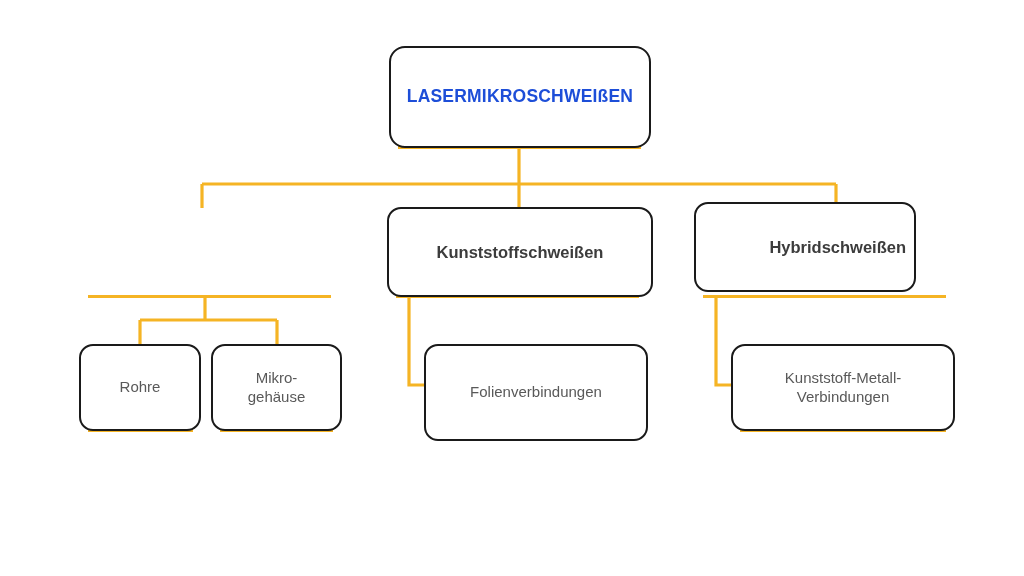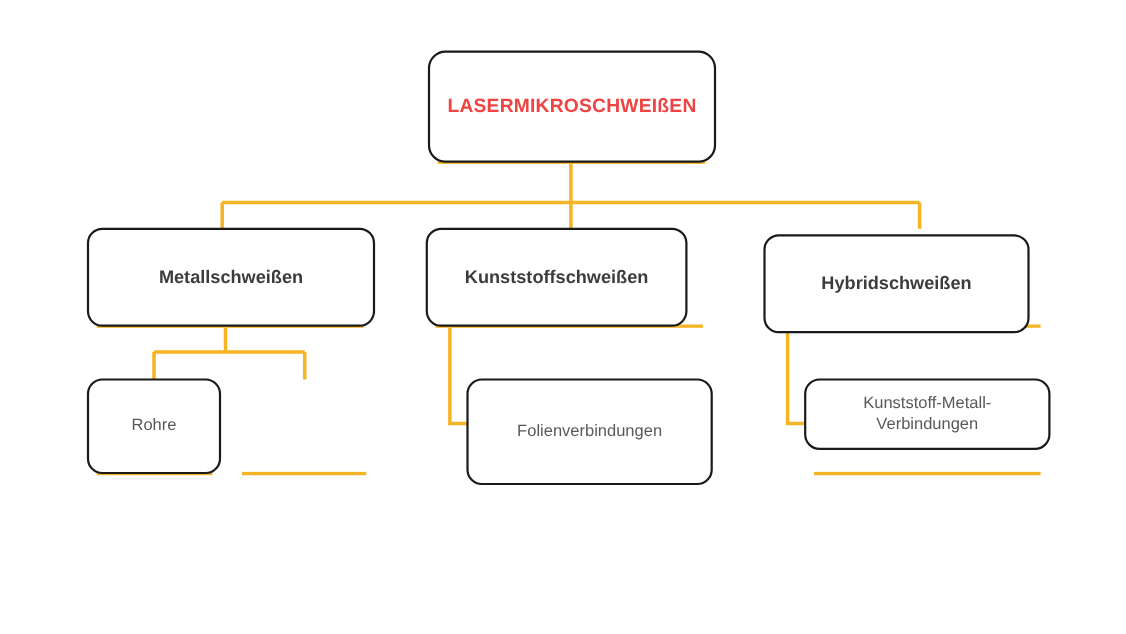--- a/index.html
+++ b/index.html
@@ -50,7 +50,7 @@
   .node.level-0 .node-label {
     font-size: 17.5px;
     font-weight: bold;
-    color: #ef4444;
+    color: #1d4ed8;
     letter-spacing: 0.2px;
   }
   .node.level-1 .node-label {

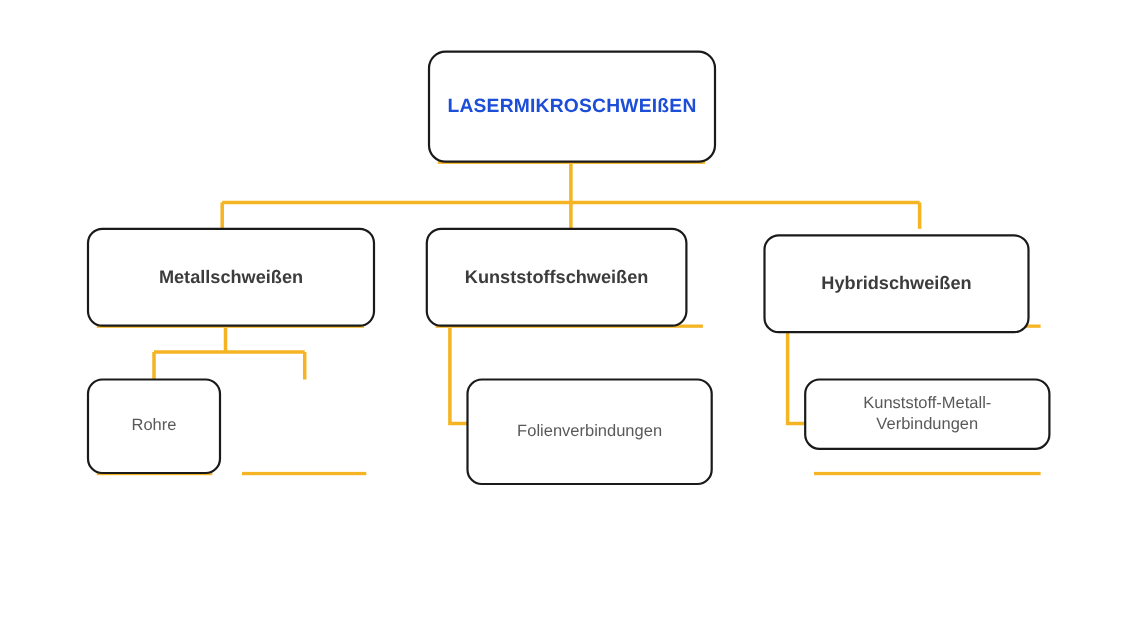--- a/index.html
+++ b/index.html
@@ -111,9 +111,6 @@
     <span class="node-label">LASERMIKROSCHWEIßEN</span>
   </div>
 
-  <div class="node level-1" style="left:79px; top:207px; width:262px; height:90px;">
-    <span class="node-label">Metallschweißen</span>
-  </div>
 
   <div class="node level-1" style="left:387px; top:207px; width:238px; height:90px;">
     <span class="node-label">Kunststoffschweißen</span>

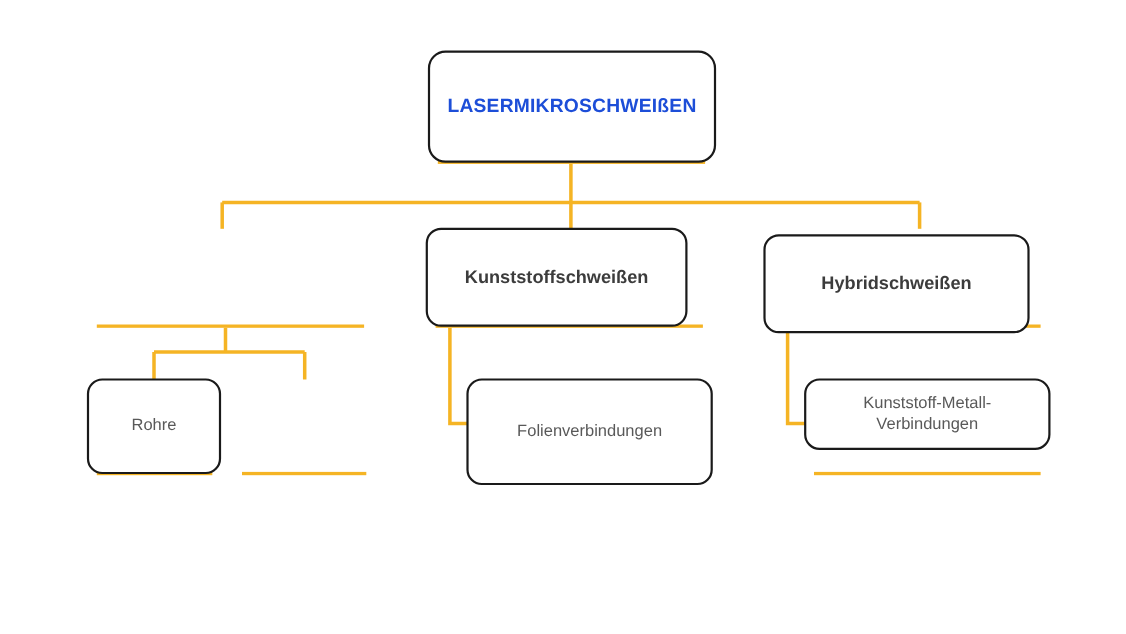--- a/index.html
+++ b/index.html
@@ -112,7 +112,7 @@
   </div>
 
 
-  <div class="node level-1" style="left:387px; top:207px; width:238px; height:90px;">
+  <div class="node level-1" style="left:387px; top:207px; width:266px; height:90px;">
     <span class="node-label">Kunststoffschweißen</span>
   </div>
 

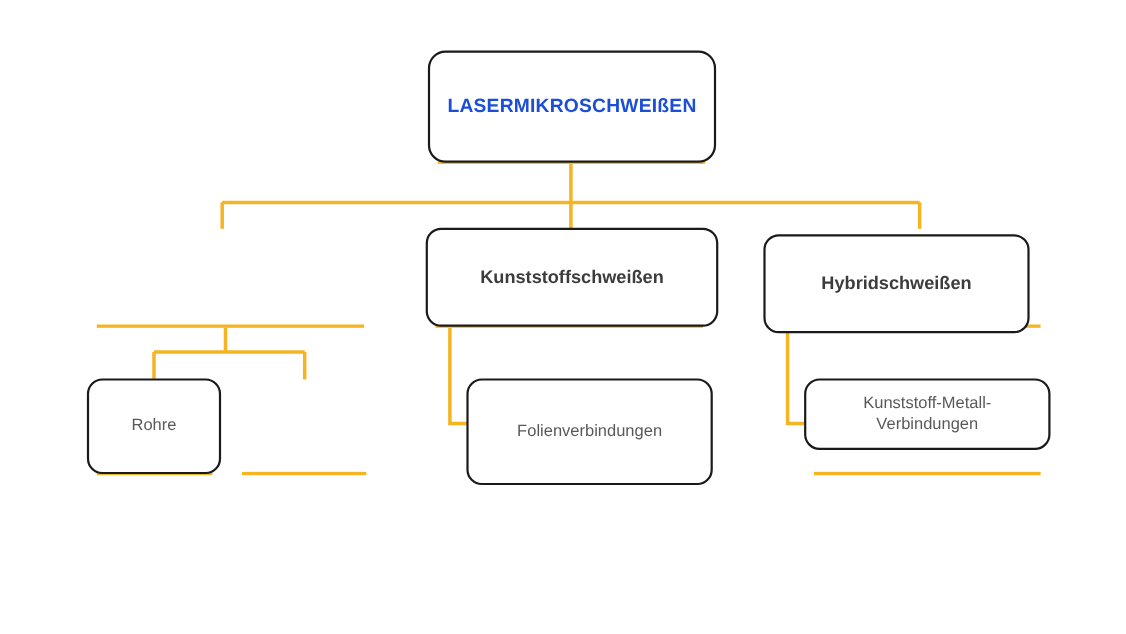--- a/index.html
+++ b/index.html
@@ -116,7 +116,7 @@
     <span class="node-label">Kunststoffschweißen</span>
   </div>
 
-  <div class="node level-1" style="left:694px; top:213px; width:242px; height:90px;">
+  <div class="node level-1" style="left:694px; top:202px; width:222px; height:90px;justify-content:flex-end;">
     <span class="node-label">Hybridschweißen</span>
   </div>
 

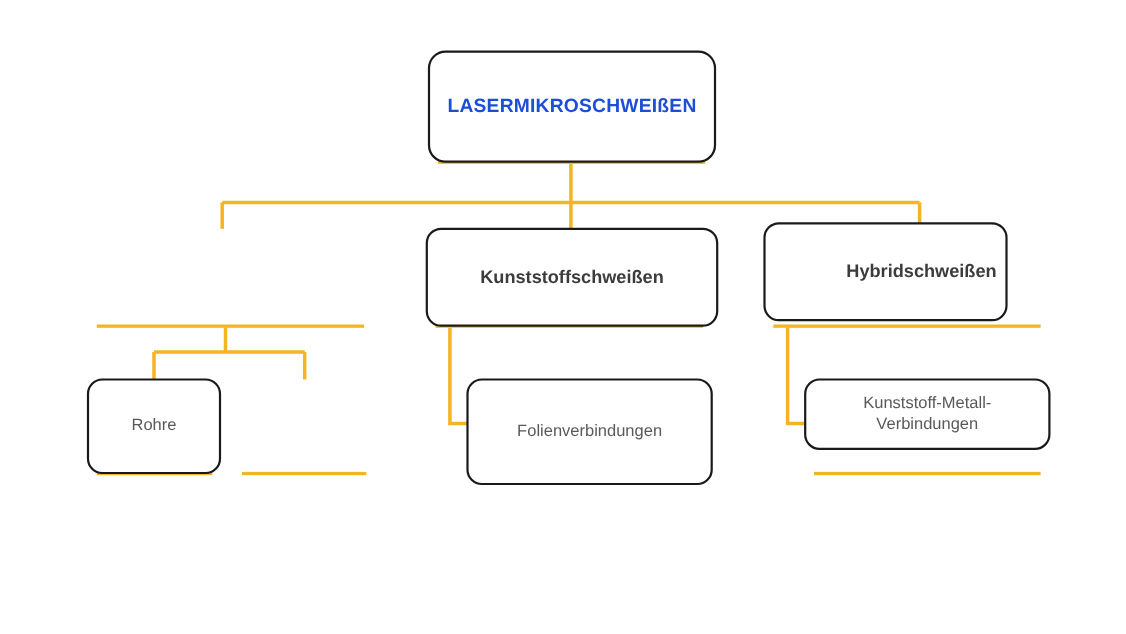--- a/index.html
+++ b/index.html
@@ -124,6 +124,10 @@
     <span class="node-label">Rohre</span>
   </div>
 
+  <div class="node level-2" style="left:211px; top:344px; width:131px; height:87px;">
+    <span class="node-label">Mikro-
+gehäuse</span>
+  </div>
 
   <div class="node level-2" style="left:424px; top:344px; width:224px; height:97px;">
     <span class="node-label">Folienverbindungen</span>

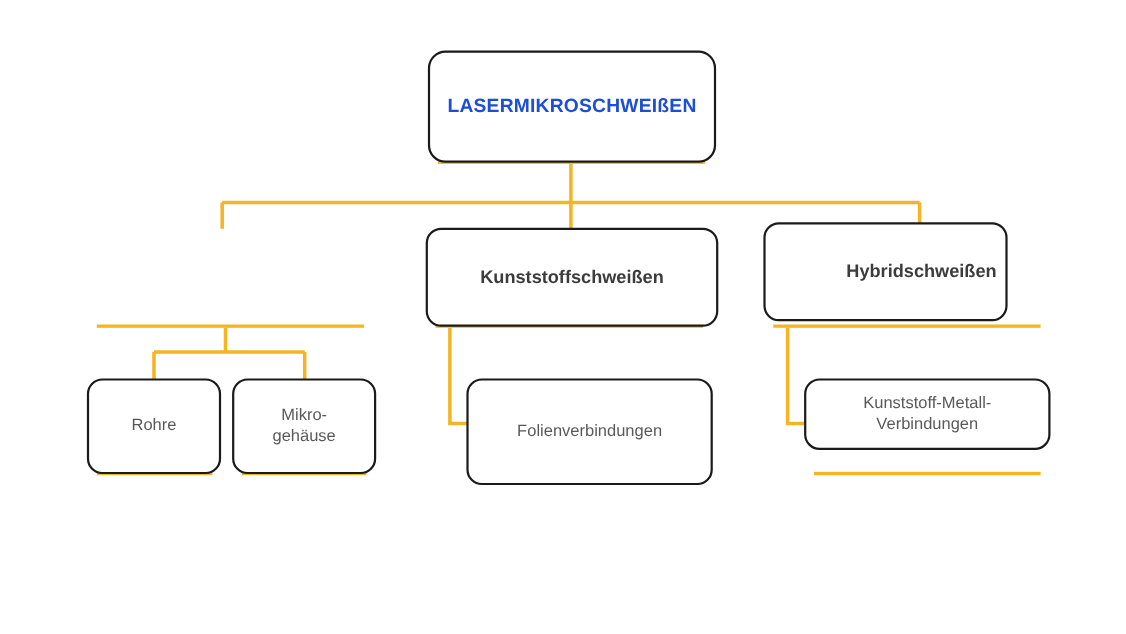--- a/index.html
+++ b/index.html
@@ -133,7 +133,7 @@
     <span class="node-label">Folienverbindungen</span>
   </div>
 
-  <div class="node level-2" style="left:731px; top:344px; width:224px; height:65px;">
+  <div class="node level-2" style="left:731px; top:344px; width:224px; height:87px;">
     <span class="node-label">Kunststoff-Metall-
 Verbindungen</span>
   </div>

